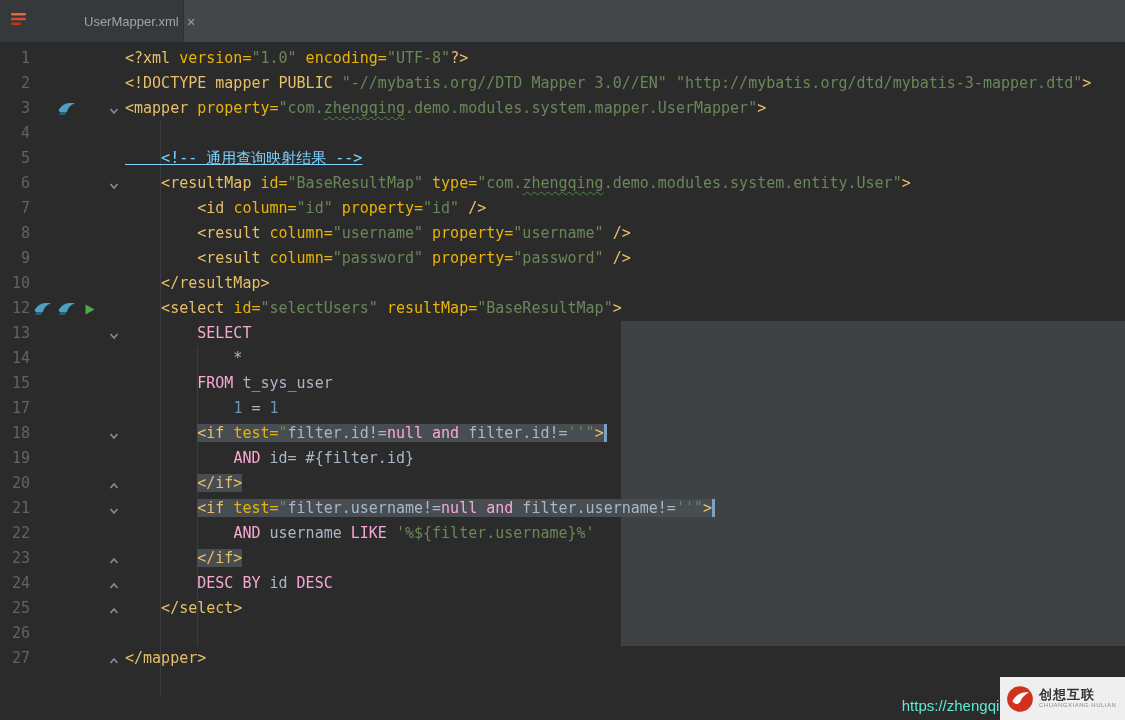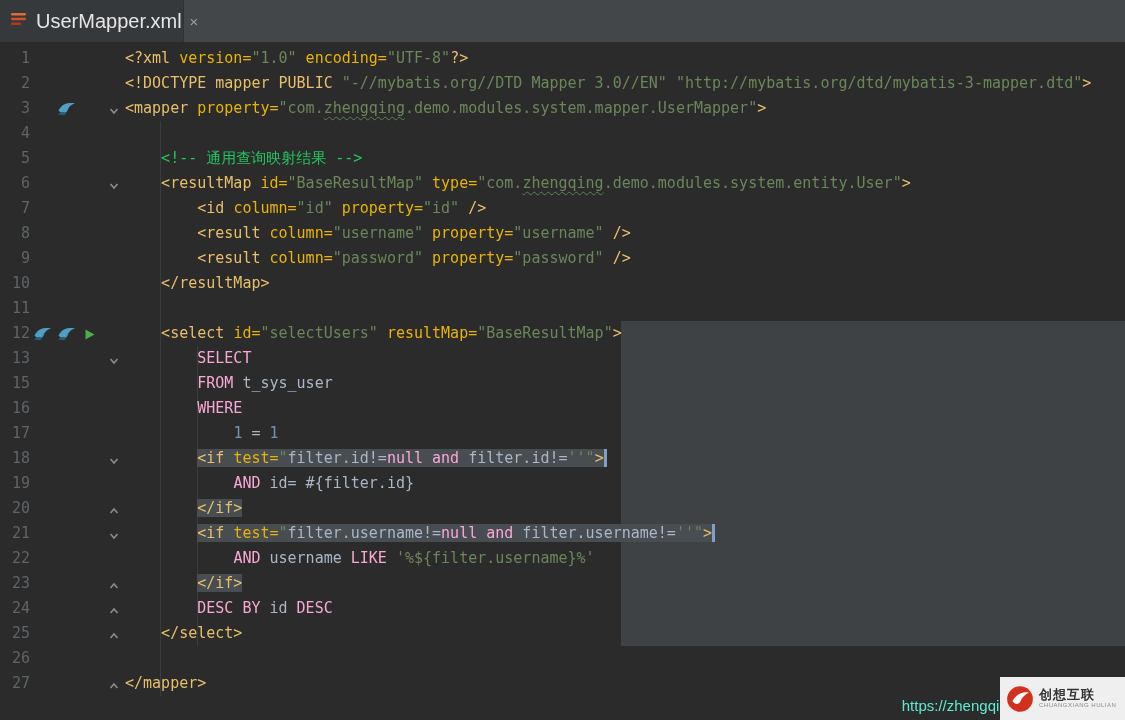--- a/index.html
+++ b/index.html
@@ -10,7 +10,7 @@
   .tab{position:absolute;top:0;left:0;width:184px;height:42px;background:#35393C;
        display:flex;align-items:center;gap:8px;padding:0 10px;box-sizing:border-box;
        border-right:1px solid #2e3234;}
-  .tab-title{color:#e5e5e5;font-size:20px;}
+  .tab-title{color:#a3a3a3;font-size:13px;margin-left:48px;}
   .tab-close{color:#9AA0A3;font-size:15px;margin-left:auto;cursor:default;}
   
   .editor{position:absolute;top:42px;left:0;right:0;bottom:0;background:#2B2B2B;overflow:hidden;}

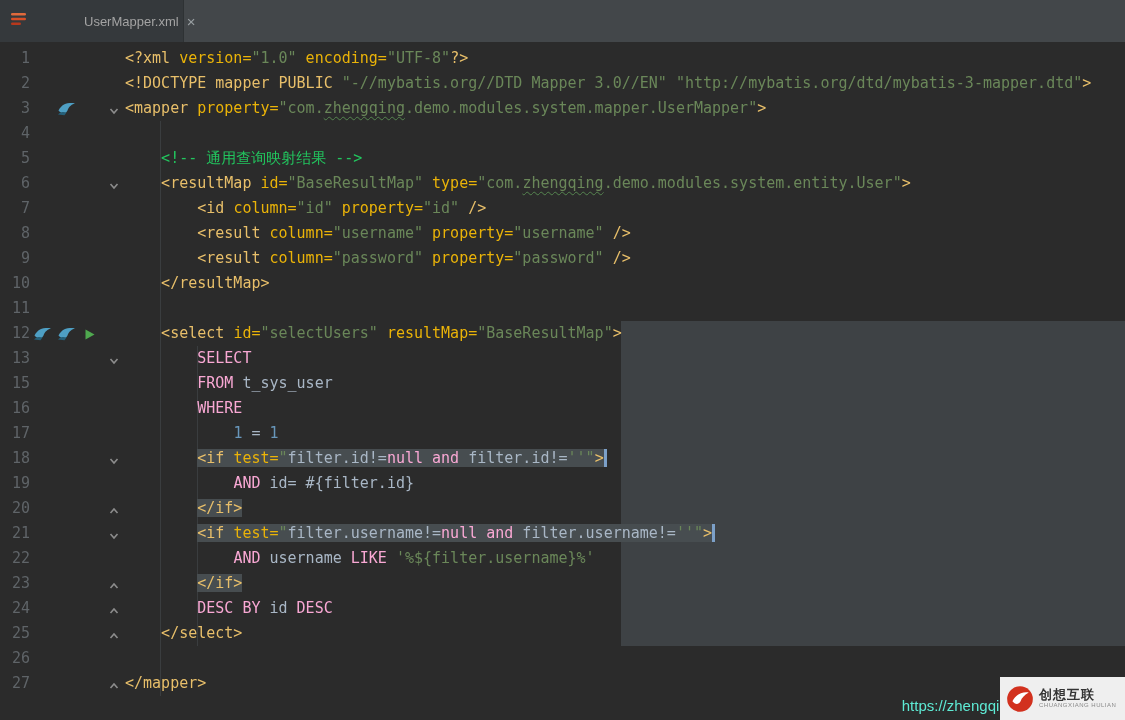--- a/index.html
+++ b/index.html
@@ -32,7 +32,7 @@
   .str{color:#6A8759;}
   .kw{color:#f9a8d4;}
   .num{color:#6897BB;}
-  .cmt{color:#22c55e;}
+  .cmt{color:#7dd3fc;text-decoration:underline;}
   .pln{color:#A9B7C6;}
   .typo{color:#6A8759;text-decoration:underline wavy #55854F 1px;text-underline-offset:3px;}
   .box{background:#474D50;}

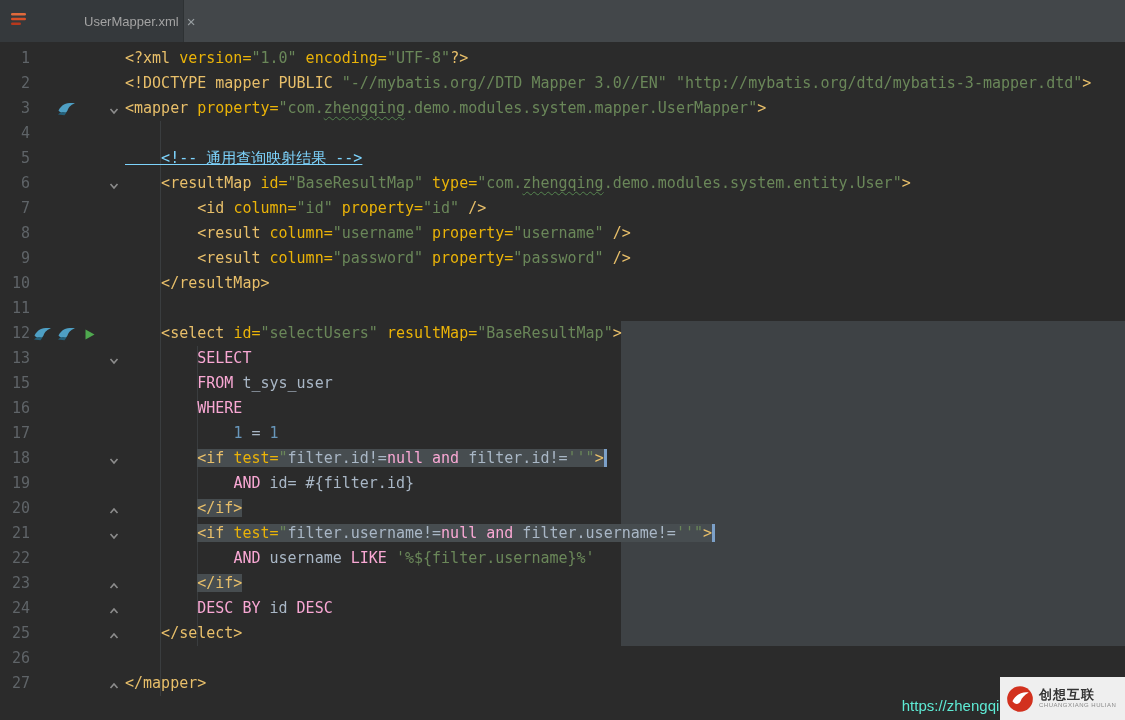--- a/index.html
+++ b/index.html
@@ -119,10 +119,6 @@
           <span class="code"><span class="tag">    &lt;/resultMap&gt;</span></span>
         </div>
         <div class="line">
-          <span class="ln">11</span>
-          <span class="code"></span>
-        </div>
-        <div class="line">
           <span class="ln">12</span>
           <span class="gicon" style="left: 33px;"><svg width="19" height="15" viewBox="0 0 19 15">
               <path d="M1.5 9.5 C5 2.5 10 1.5 18 2 C13 4.5 11.5 6.5 10.5 9.5 C8.5 13.5 4.5 13 1.5 9.5 Z" fill="#4E9FC4"></path>

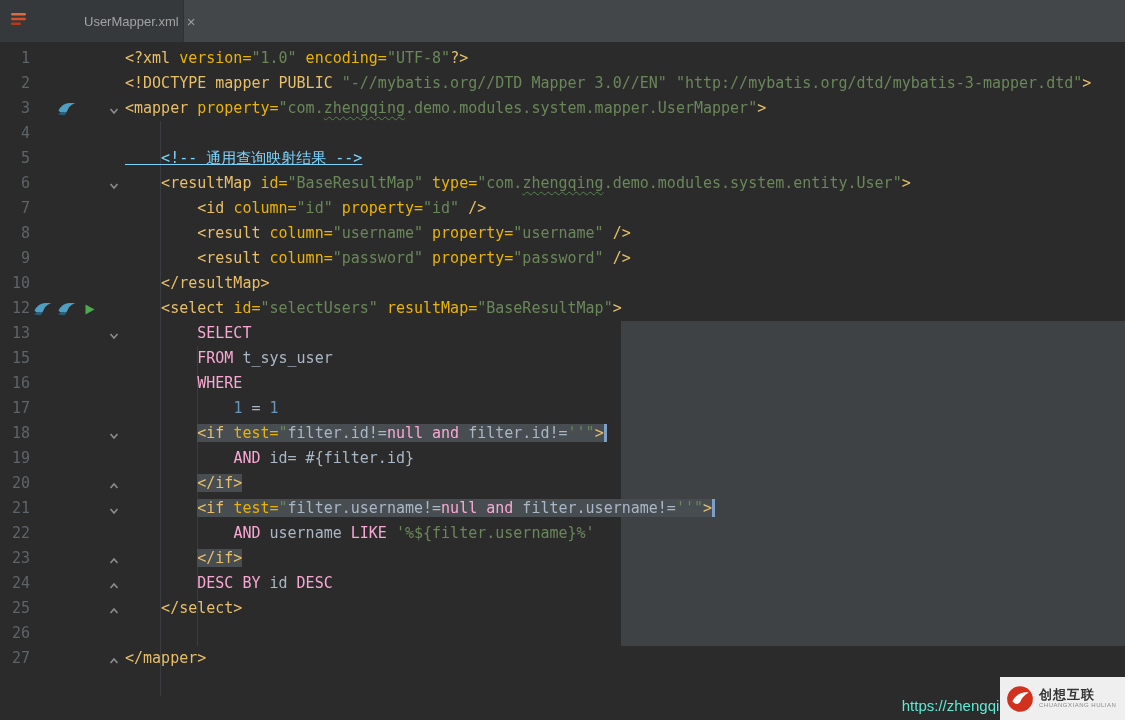--- a/index.html
+++ b/index.html
@@ -141,6 +141,10 @@
           <span class="code"><span class="pln">        </span><span class="kw">SELECT</span></span>
         </div>
         <div class="line">
+          <span class="ln">14</span>
+          <span class="code"><span class="pln">            *</span></span>
+        </div>
+        <div class="line">
           <span class="ln">15</span>
           <span class="code"><span class="pln">        </span><span class="kw">FROM</span><span class="pln"> t_sys_user</span></span>
         </div>

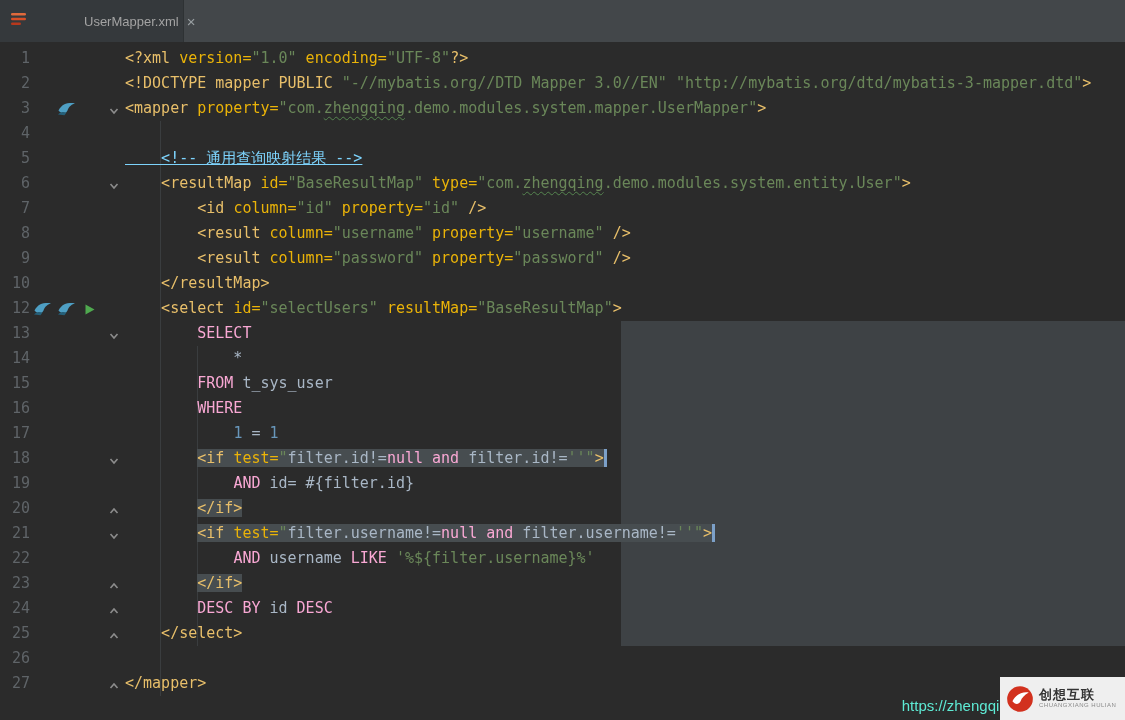--- a/index.html
+++ b/index.html
@@ -149,10 +149,6 @@
           <span class="code"><span class="pln">        </span><span class="kw">FROM</span><span class="pln"> t_sys_user</span></span>
         </div>
         <div class="line">
-          <span class="ln">16</span>
-          <span class="code"><span class="pln">        </span><span class="kw">WHERE</span></span>
-        </div>
-        <div class="line">
           <span class="ln">17</span>
           <span class="code"><span class="pln">            </span><span class="num">1</span><span class="pln"> = </span><span class="num">1</span></span>
         </div>

